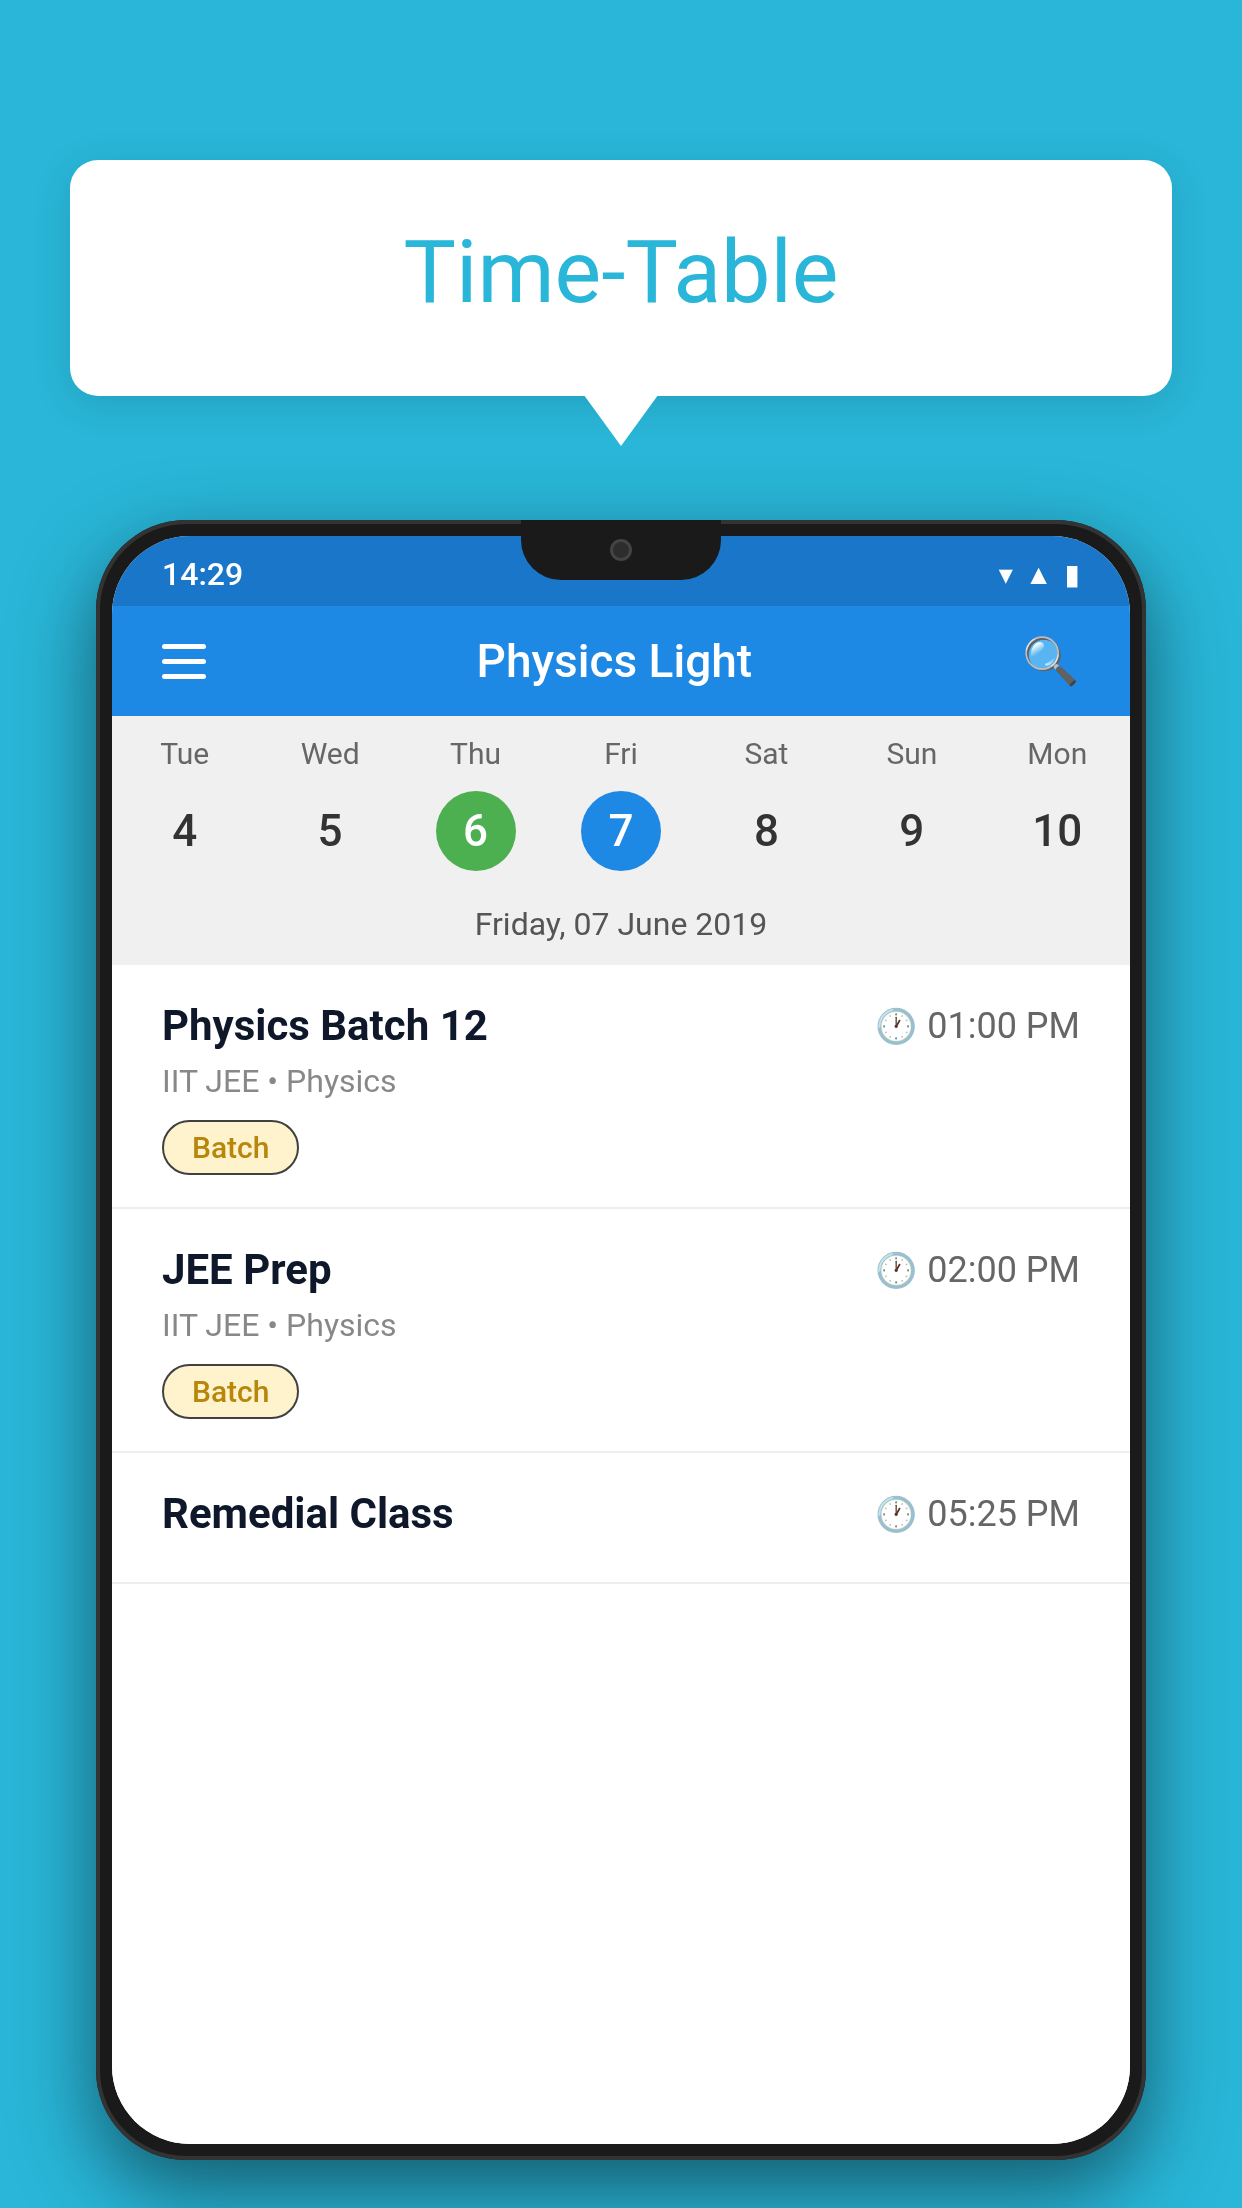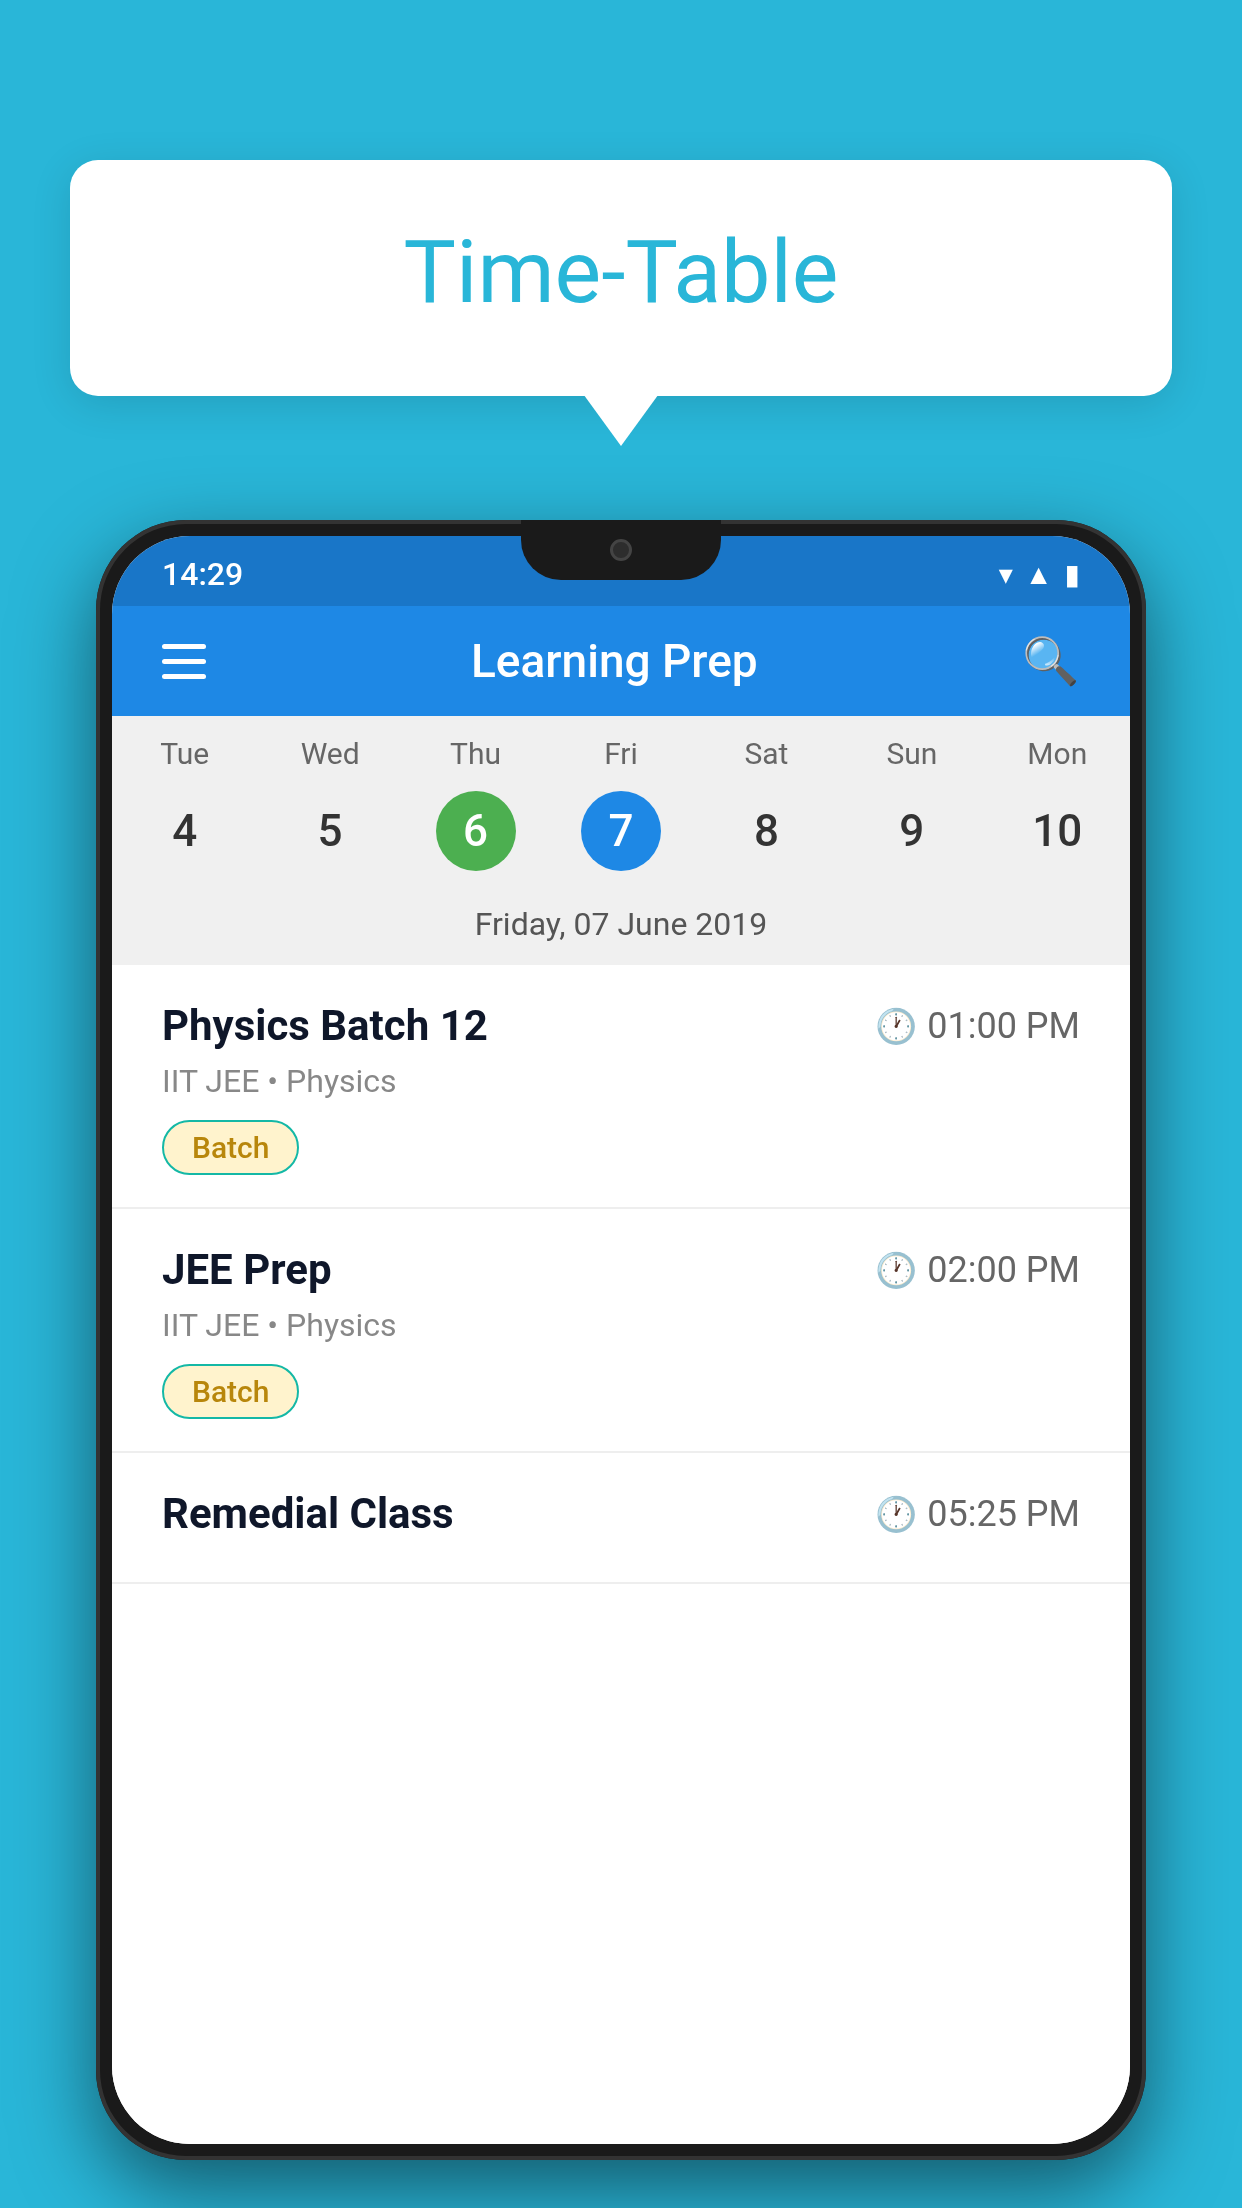--- a/index.html
+++ b/index.html
@@ -347,7 +347,7 @@
             <span></span>
             <span></span>
         </div>
-        <span class="app-title">Learning Prep</span>
+        <span class="app-title">Physics Light</span>
         <div class="search-icon-btn">🔍</div>
       </div>
 

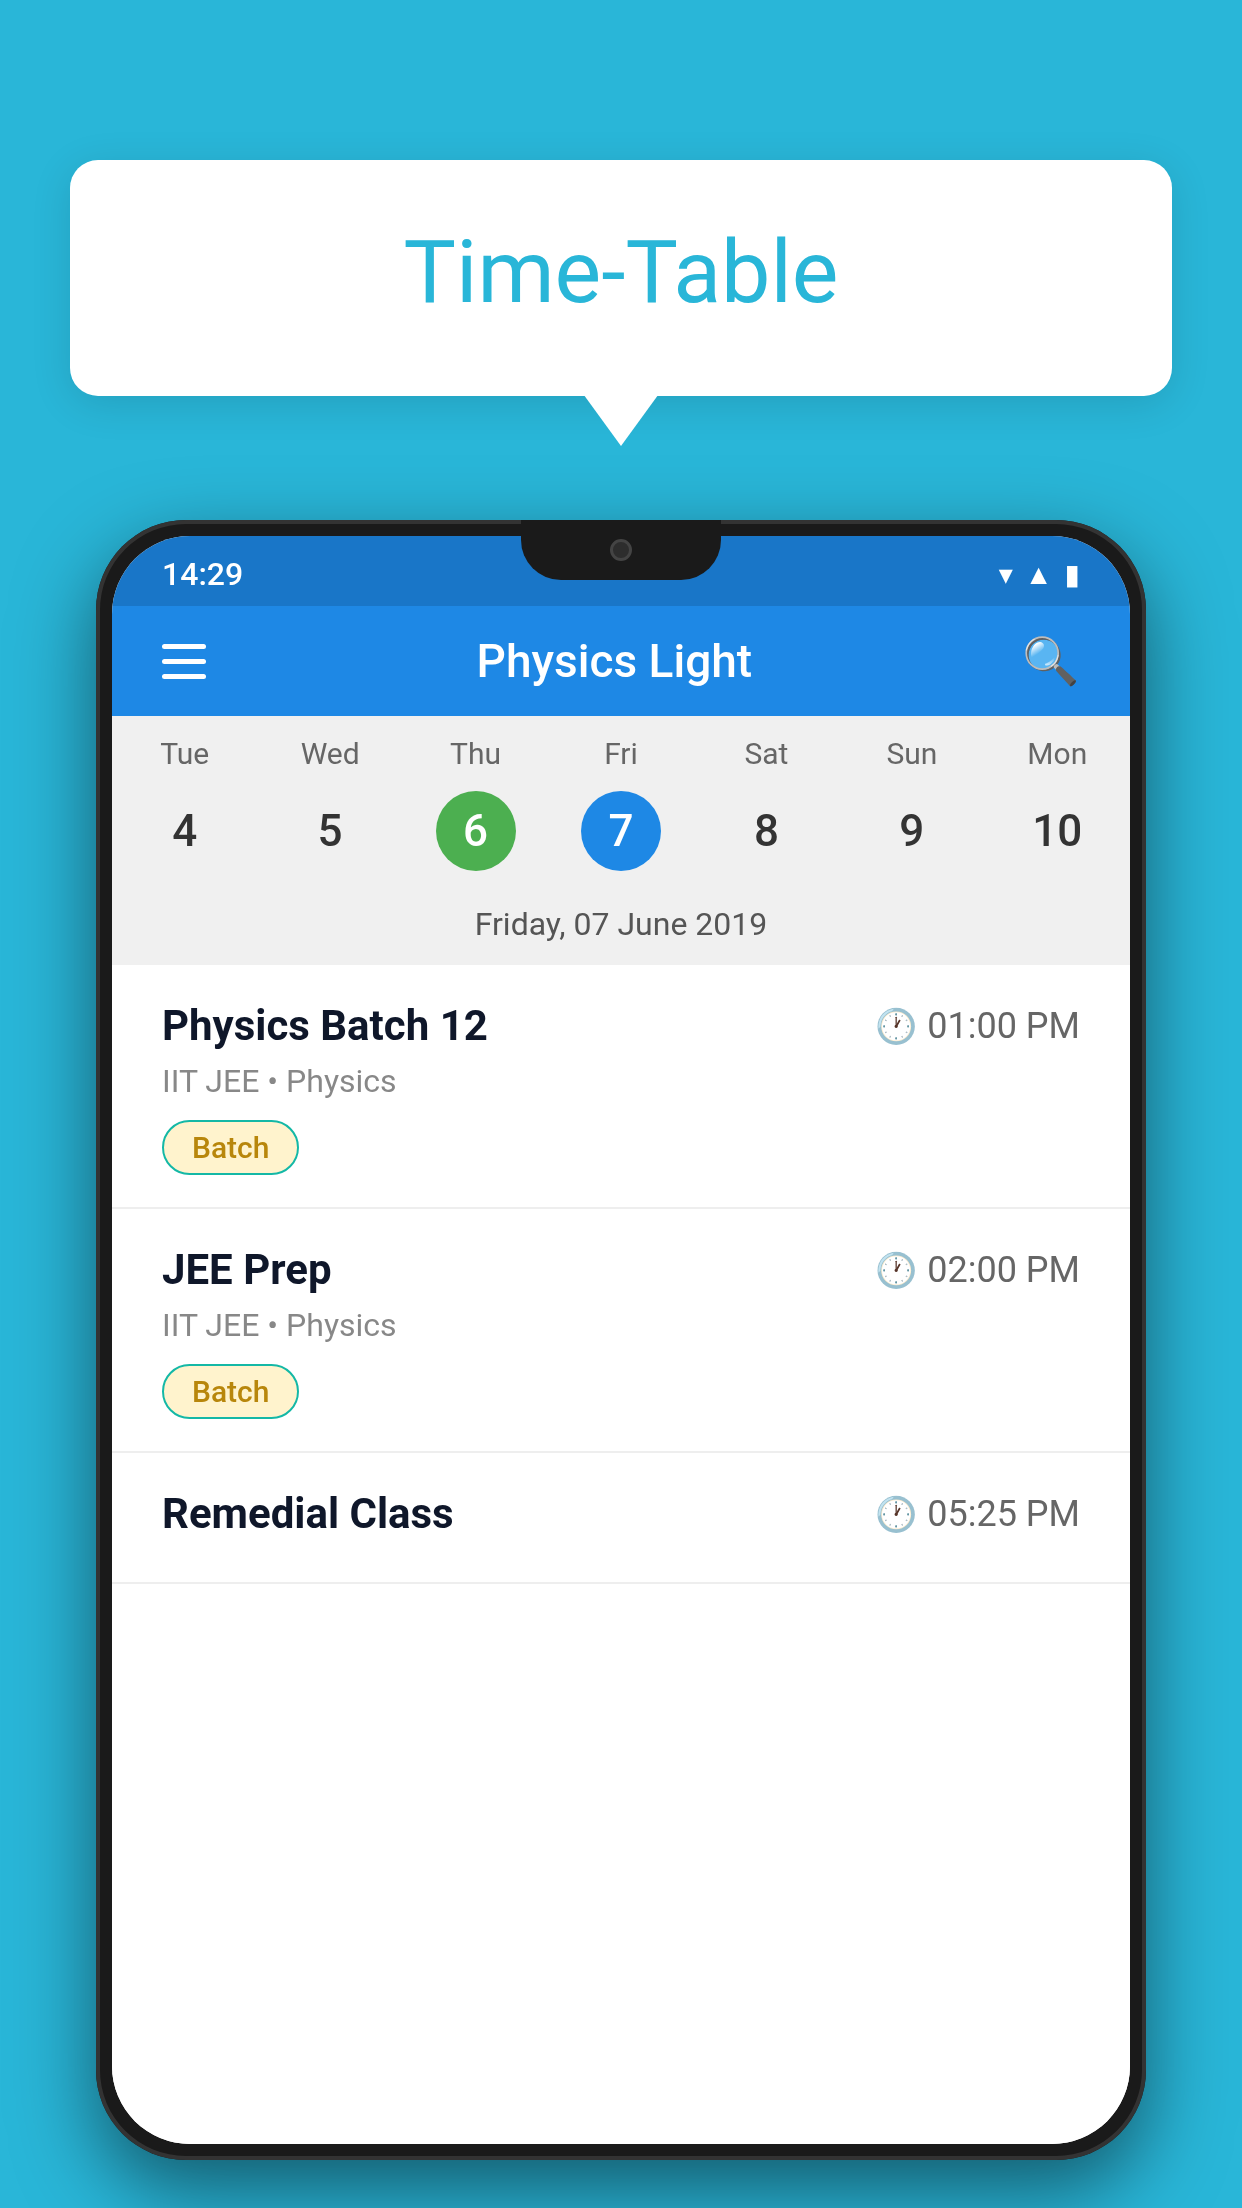--- a/index.html
+++ b/index.html
@@ -310,7 +310,7 @@
       display: inline-block;
       background: #FFF3CD;
       color: #B8860B;
-      border: 2px solid #14b8a6;
+      border: 2px solid #404040;
       border-radius: 30px;
       padding: 8px 28px;
       font-size: 30px;

